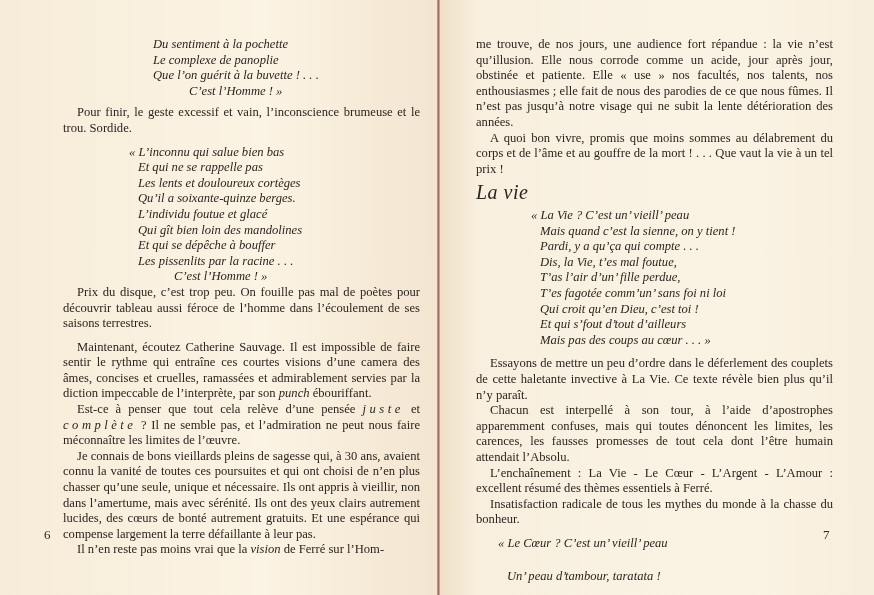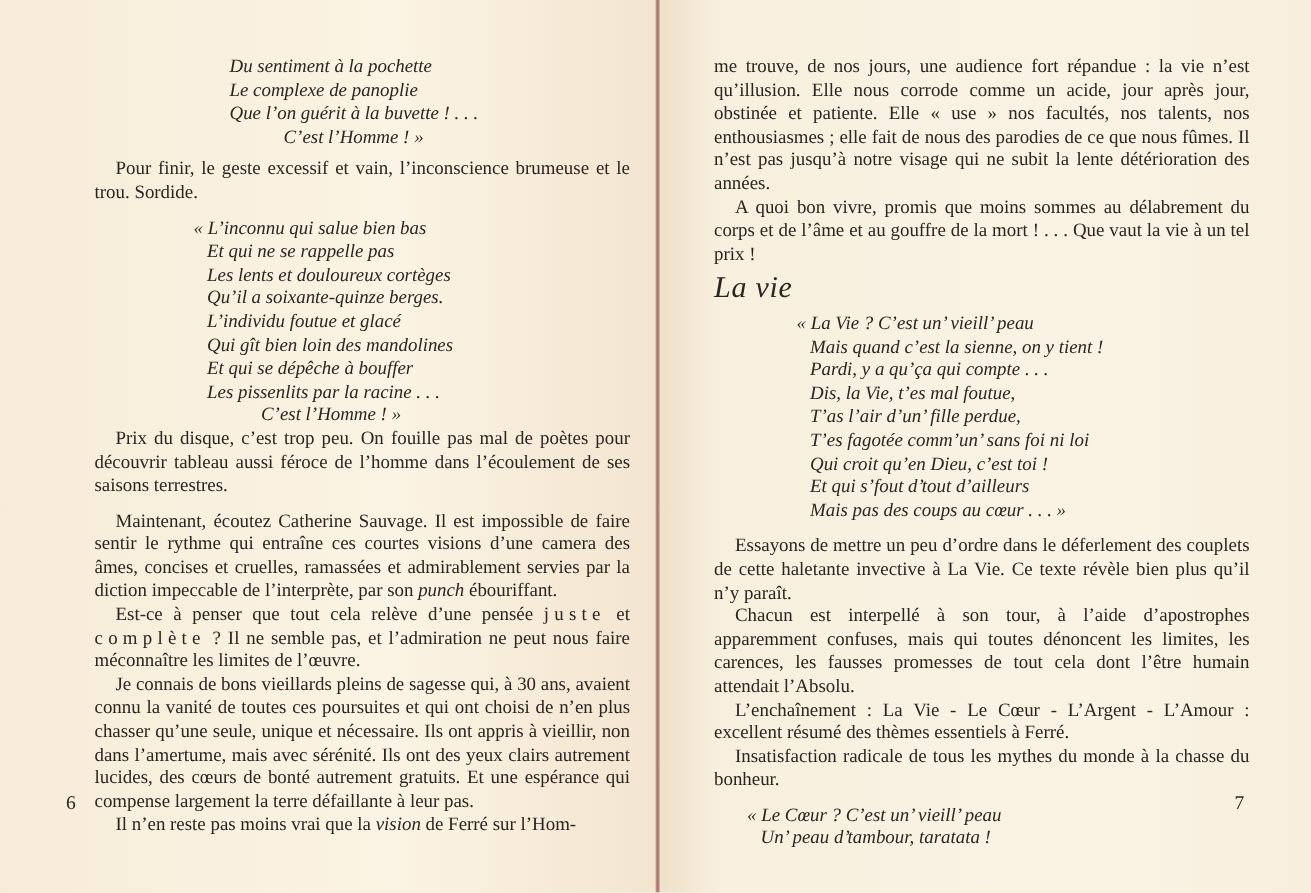--- a/index.html
+++ b/index.html
@@ -41,7 +41,7 @@
     .verse div { white-space: nowrap; }
     .verse .last { padding-left: 38px; }
     em { font-style: italic; }
-    .spaced { letter-spacing: 3.5px; }
+    .spaced { letter-spacing: 3.5px; font-style: italic; }
     .pagenum {
       position: absolute; font-family: "Liberation Serif", serif;
       font-size: 13px; color: #2b2520;

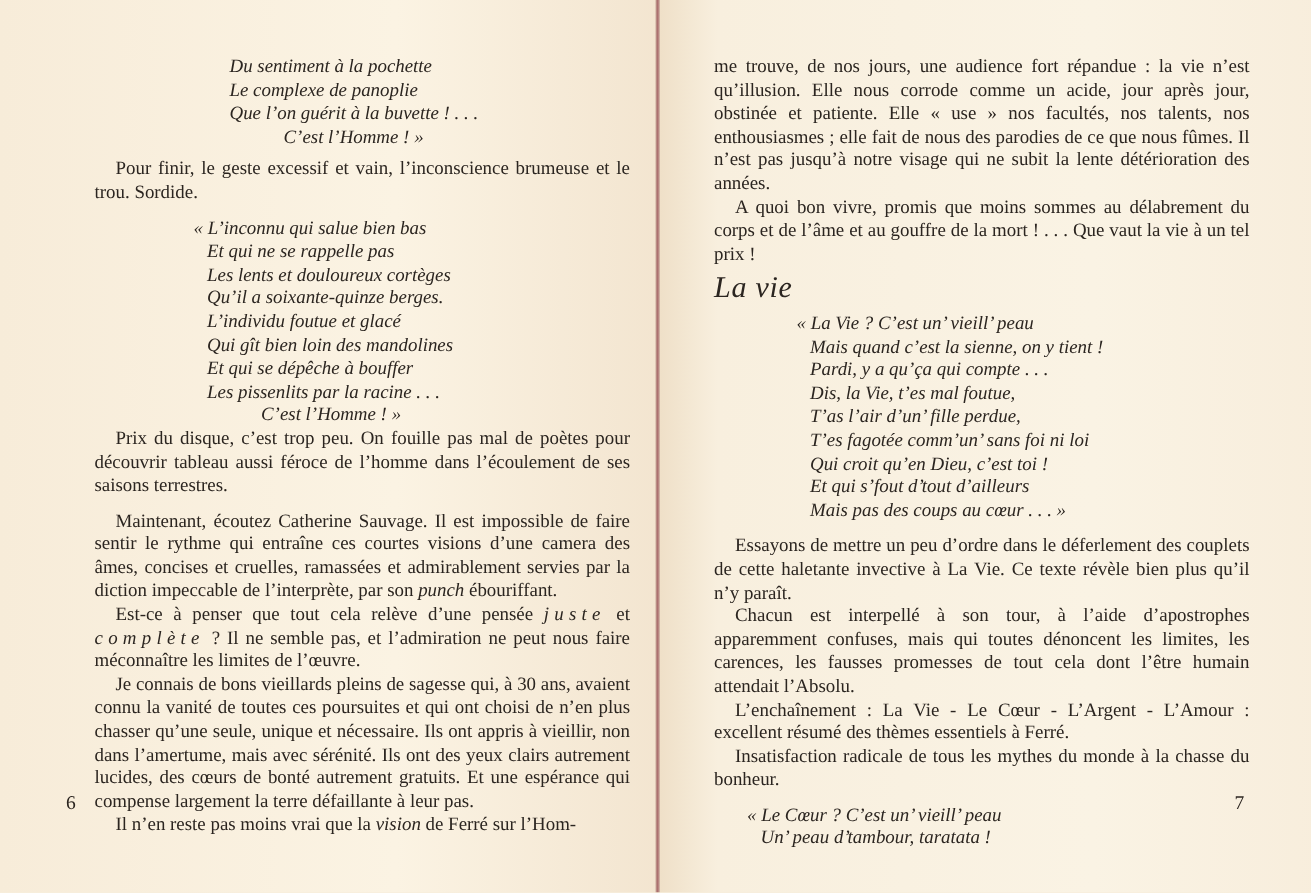--- a/index.html
+++ b/index.html
@@ -116,7 +116,7 @@
       <p>Insatisfaction radicale de tous les mythes du monde à la chasse du bonheur.</p>
       <div class="verse" style="margin-left:22px; margin-top:8px;">
         <div>« Le Cœur ? C’est un’ vieill’ peau</div>
-        <div style="margin-left:9px;">Un’ peau d’tambour, taratata !</div>
+        <div style="margin-left:9px;margin-top:18px;">Un’ peau d’tambour, taratata !</div>
       </div>
     </div>
     <div class="pagenum" style="left:383px; top:527px;">7</div>

